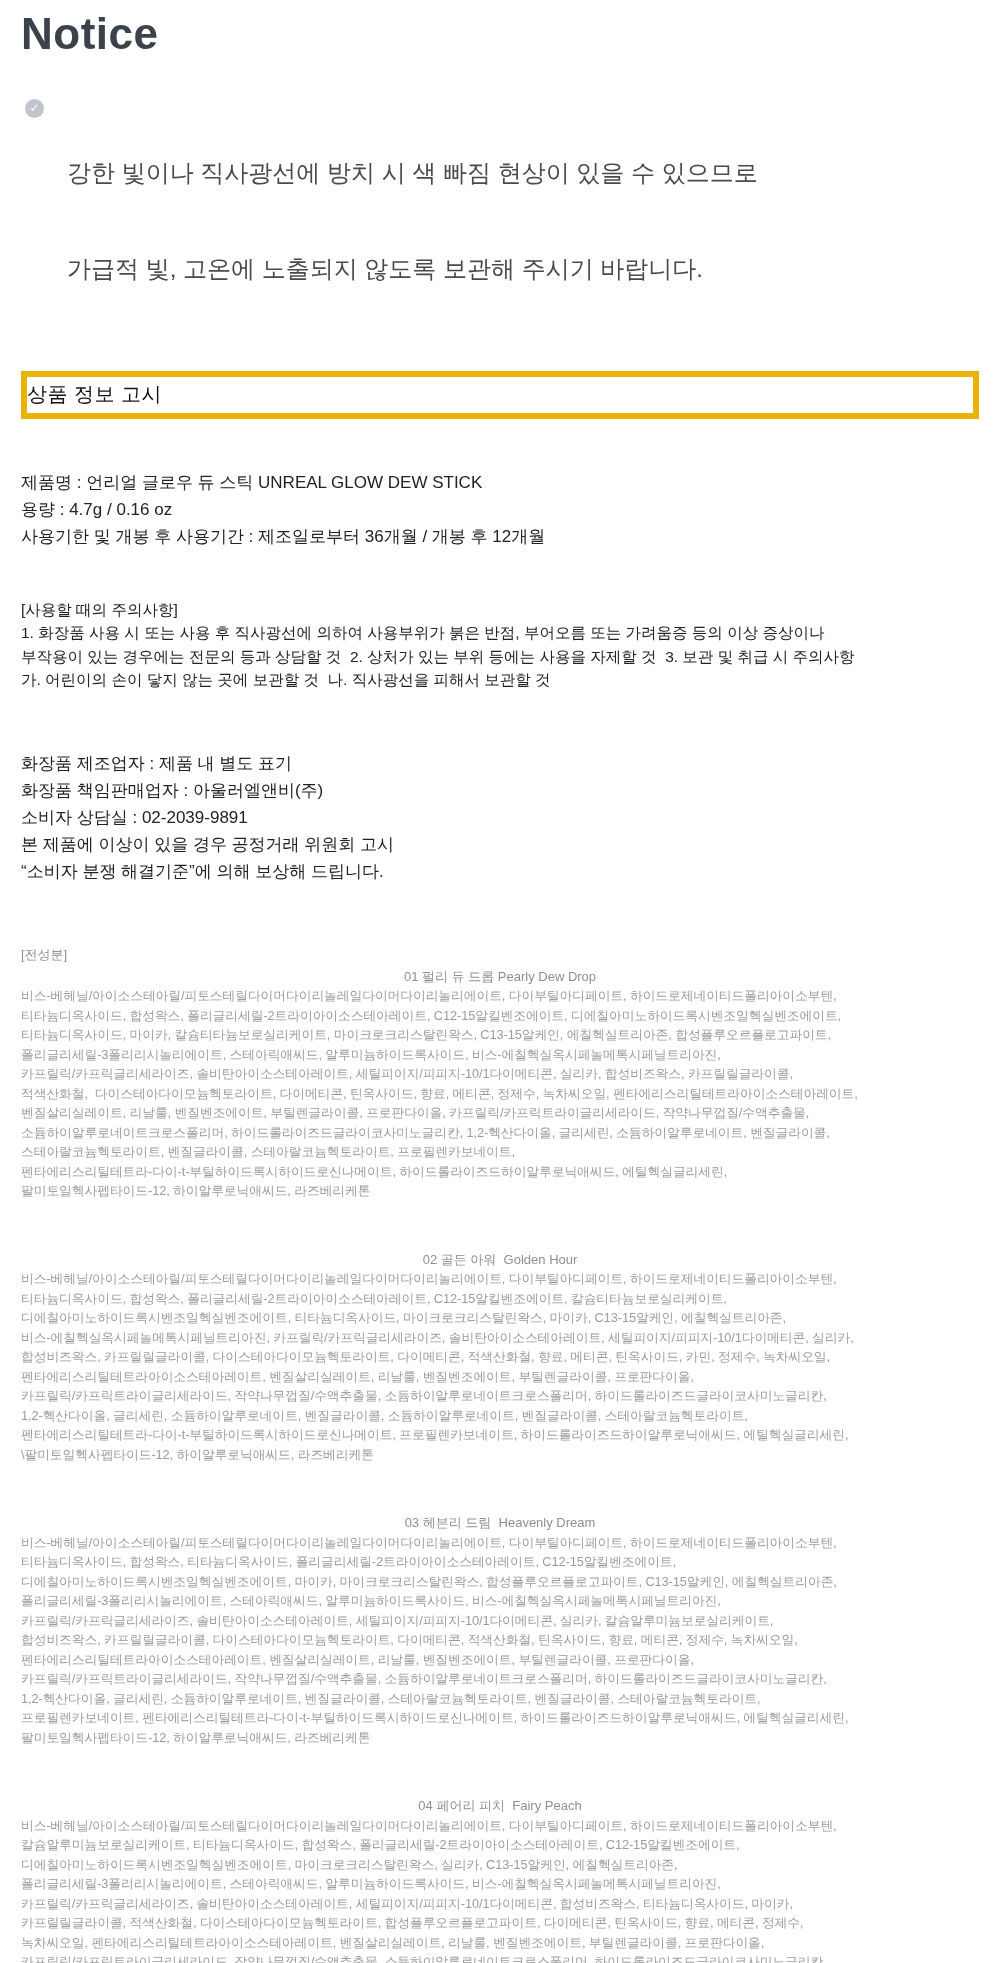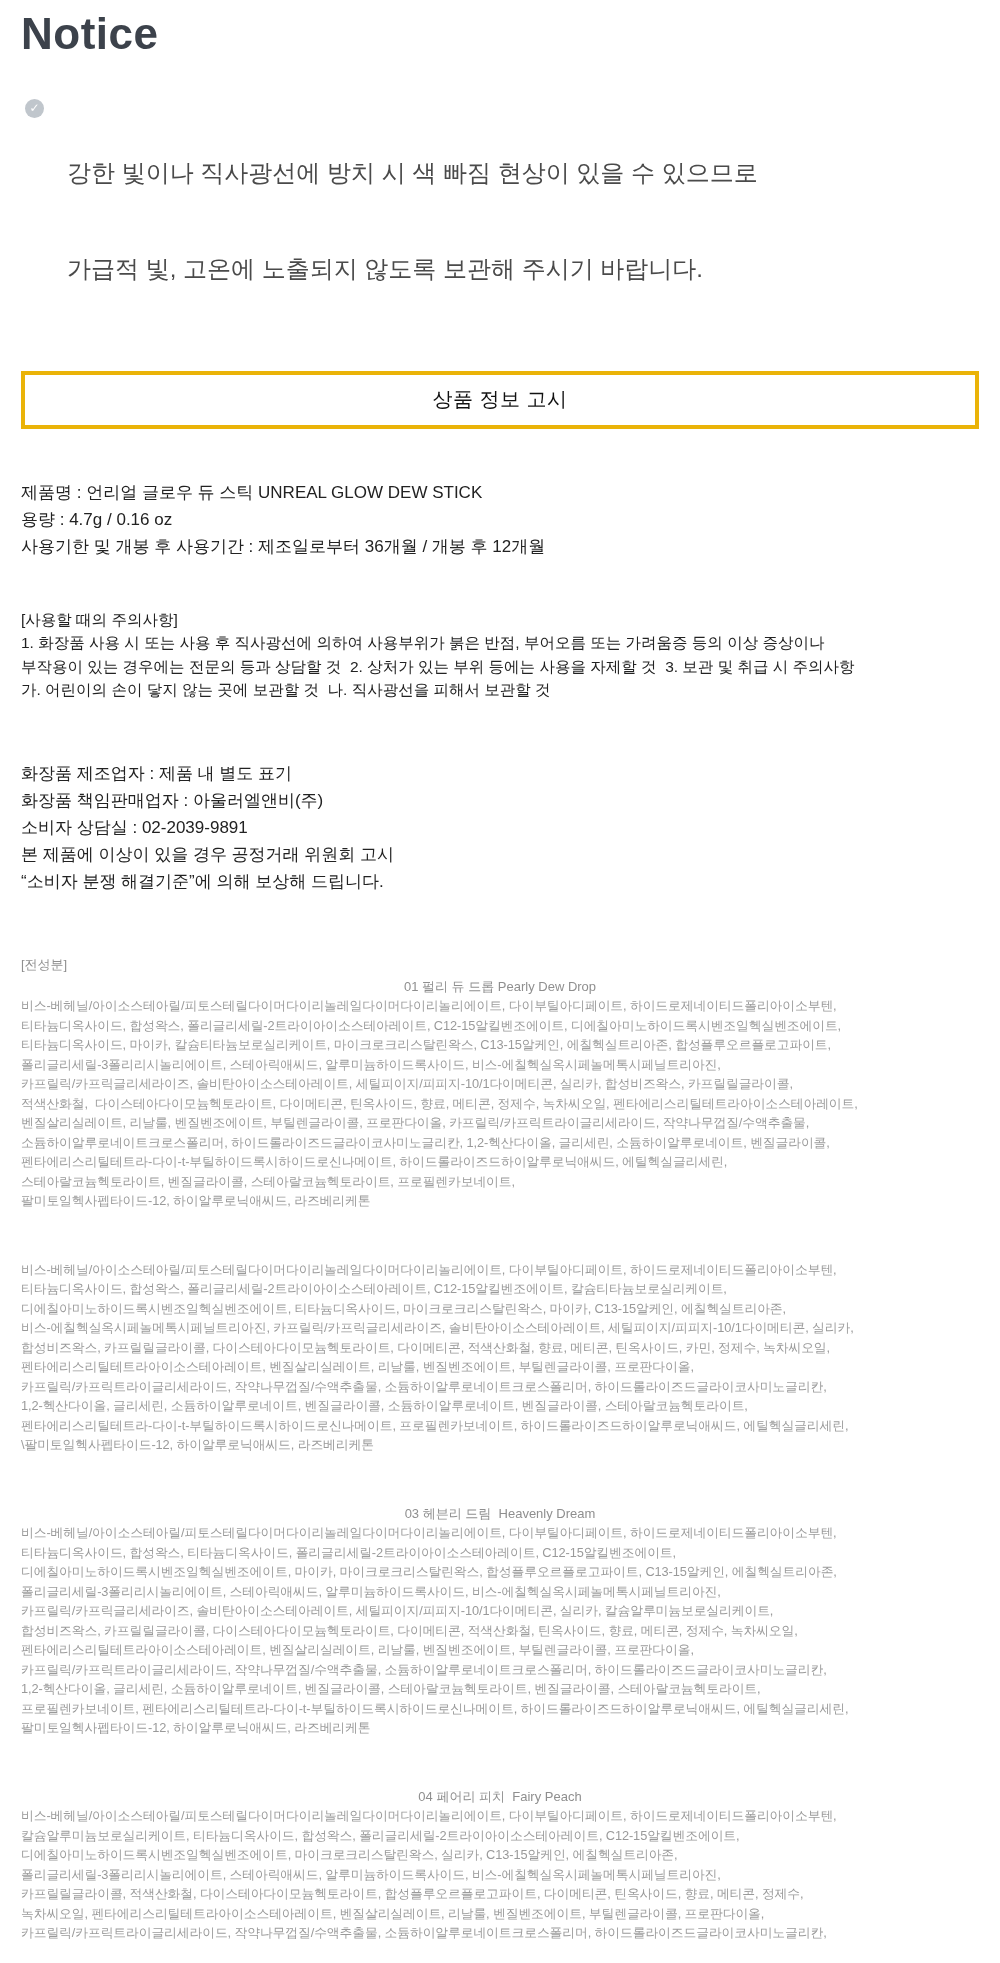--- a/index.html
+++ b/index.html
@@ -28,8 +28,8 @@
   }
 
   .info-box {
-    margin-top:22px; border:4px solid #eab308; height:58px;
-    display:flex; align-items:center; justify-content:center;
+    margin-top:22px; border:6px solid #eab308; height:48px;
+    display:flex; align-items:center; 
   }
   .info-box-title { font-size:20px; color:#111111; letter-spacing:0.5px; }
 

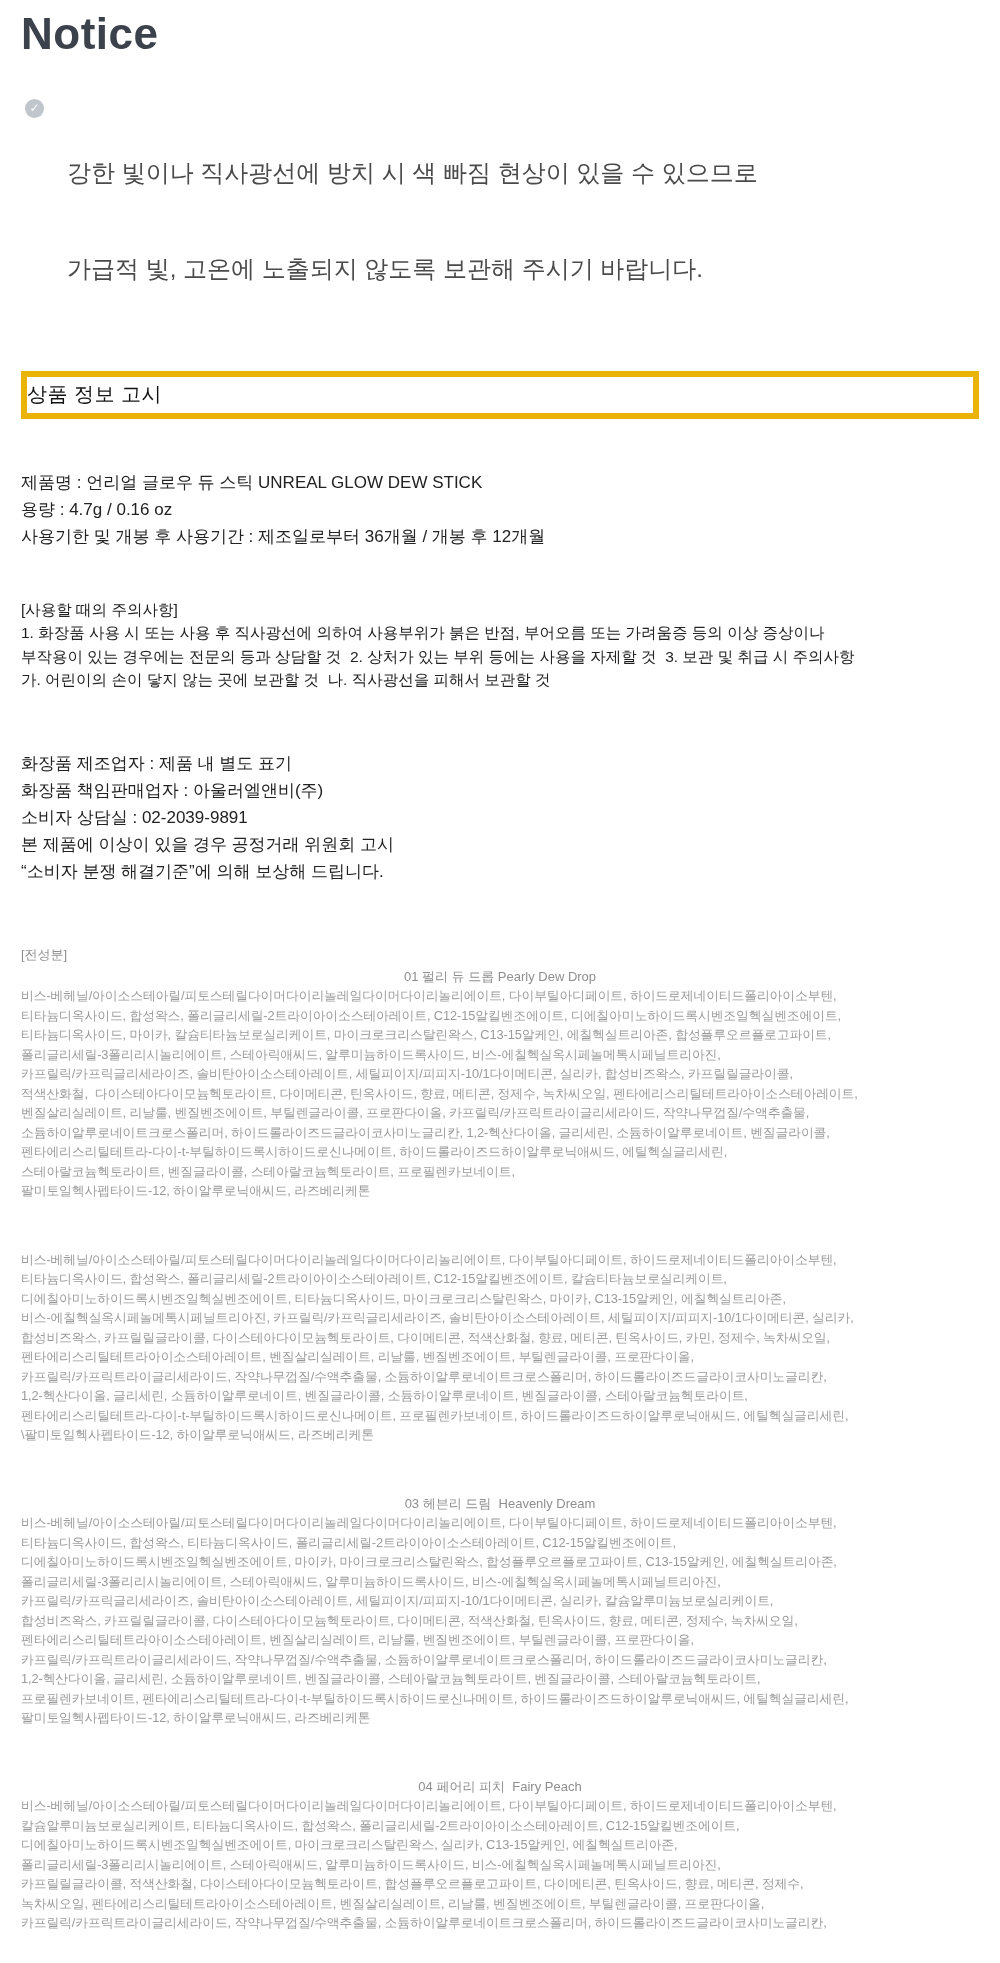--- a/index.html
+++ b/index.html
@@ -111,8 +111,8 @@
           <div>적색산화철,  다이스테아다이모늄헥토라이트, 다이메티콘, 틴옥사이드, 향료, 메티콘, 정제수, 녹차씨오일, 펜타에리스리틸테트라아이소스테아레이트,</div>
           <div>벤질살리실레이트, 리날룰, 벤질벤조에이트, 부틸렌글라이콜, 프로판다이올, 카프릴릭/카프릭트라이글리세라이드, 작약나무껍질/수액추출물,</div>
           <div>소듐하이알루로네이트크로스폴리머, 하이드롤라이즈드글라이코사미노글리칸, 1,2-헥산다이올, 글리세린, 소듐하이알루로네이트, 벤질글라이콜,</div>
+          <div>스테아랄코늄헥토라이트, 벤질글라이콜, 스테아랄코늄헥토라이트, 프로필렌카보네이트,</div>
           <div>펜타에리스리틸테트라-다이-t-부틸하이드록시하이드로신나메이트, 하이드롤라이즈드하이알루로닉애씨드, 에틸헥실글리세린,</div>
-          <div>스테아랄코늄헥토라이트, 벤질글라이콜, 스테아랄코늄헥토라이트, 프로필렌카보네이트,</div>
           <div>팔미토일헥사펩타이드-12, 하이알루로닉애씨드, 라즈베리케톤</div>
         </div>
     </div>

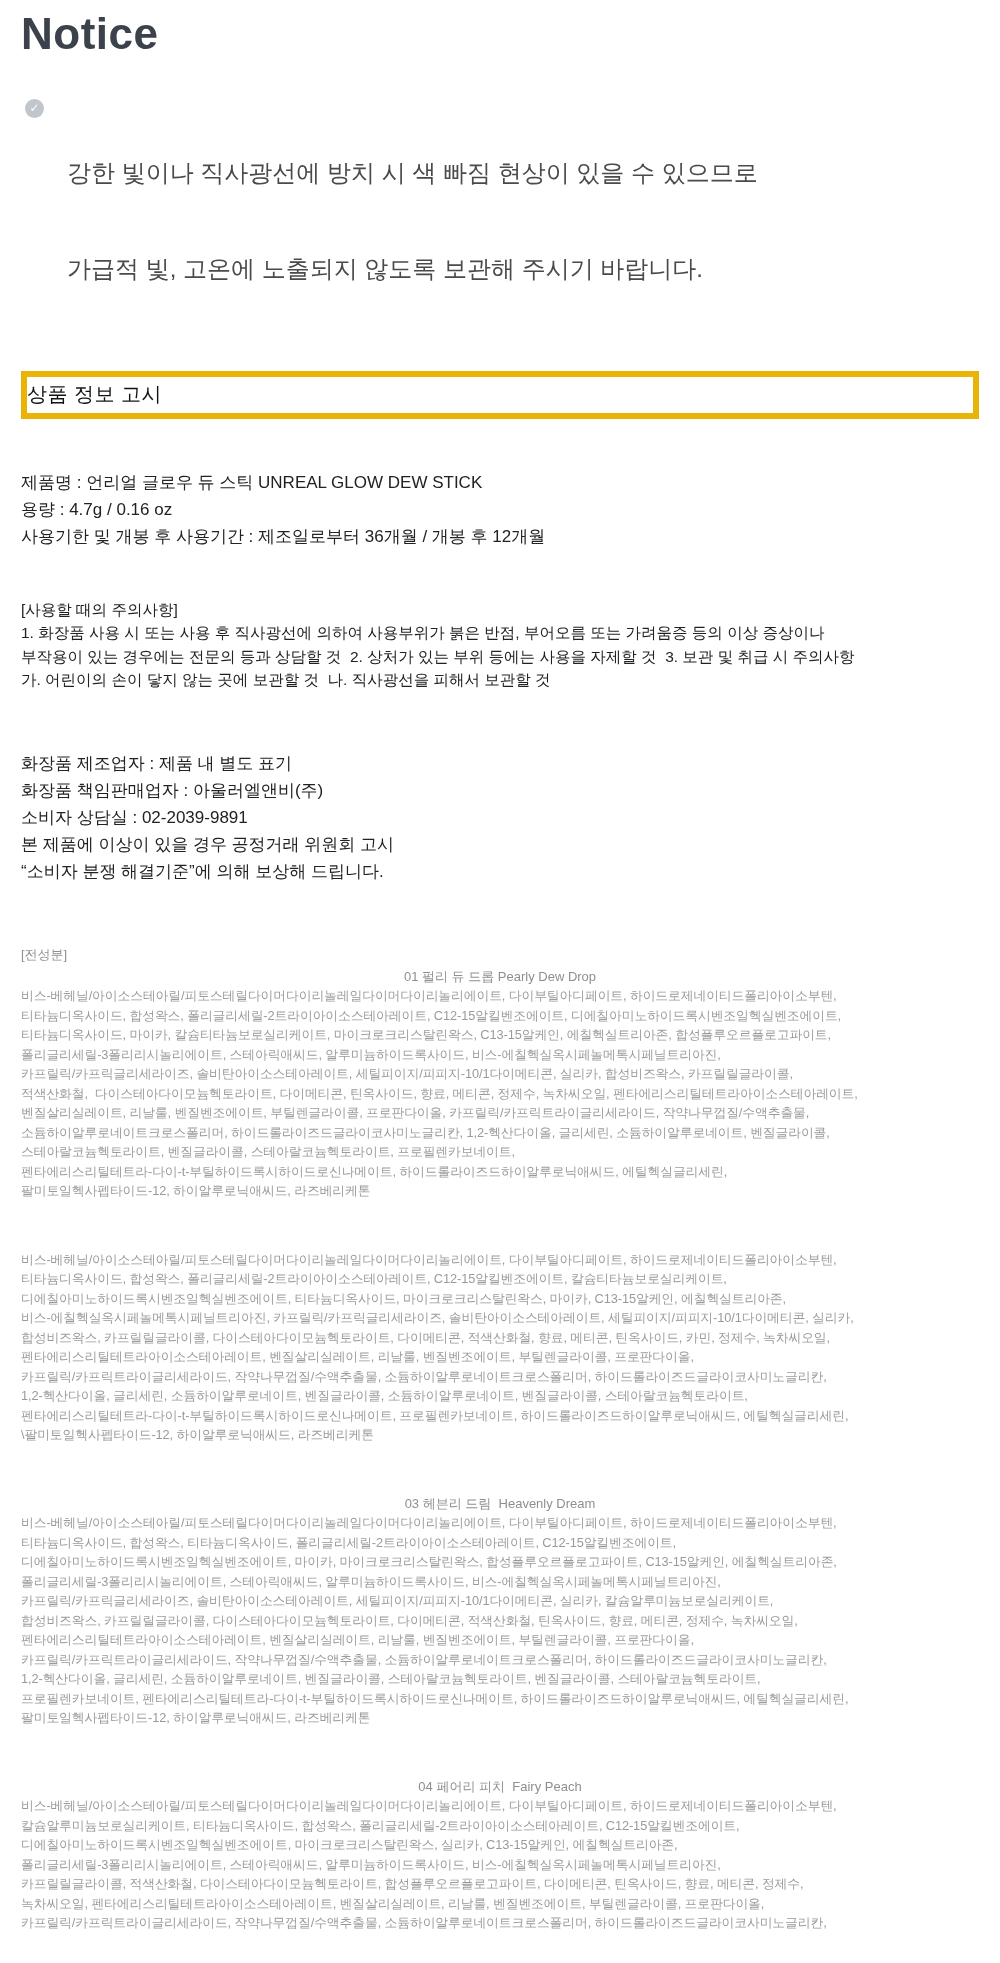--- a/index.html
+++ b/index.html
@@ -118,6 +118,7 @@
     </div>
 
     <div class="shade-block">
+      <div class="shade-name">02 골든 아워  Golden Hour</div>
       <div class="shade-lines">
           <div>비스-베헤닐/아이소스테아릴/피토스테릴다이머다이리놀레일다이머다이리놀리에이트, 다이부틸아디페이트, 하이드로제네이티드폴리아이소부텐,</div>
           <div>티타늄디옥사이드, 합성왁스, 폴리글리세릴-2트라이아이소스테아레이트, C12-15알킬벤조에이트, 칼슘티타늄보로실리케이트,</div>

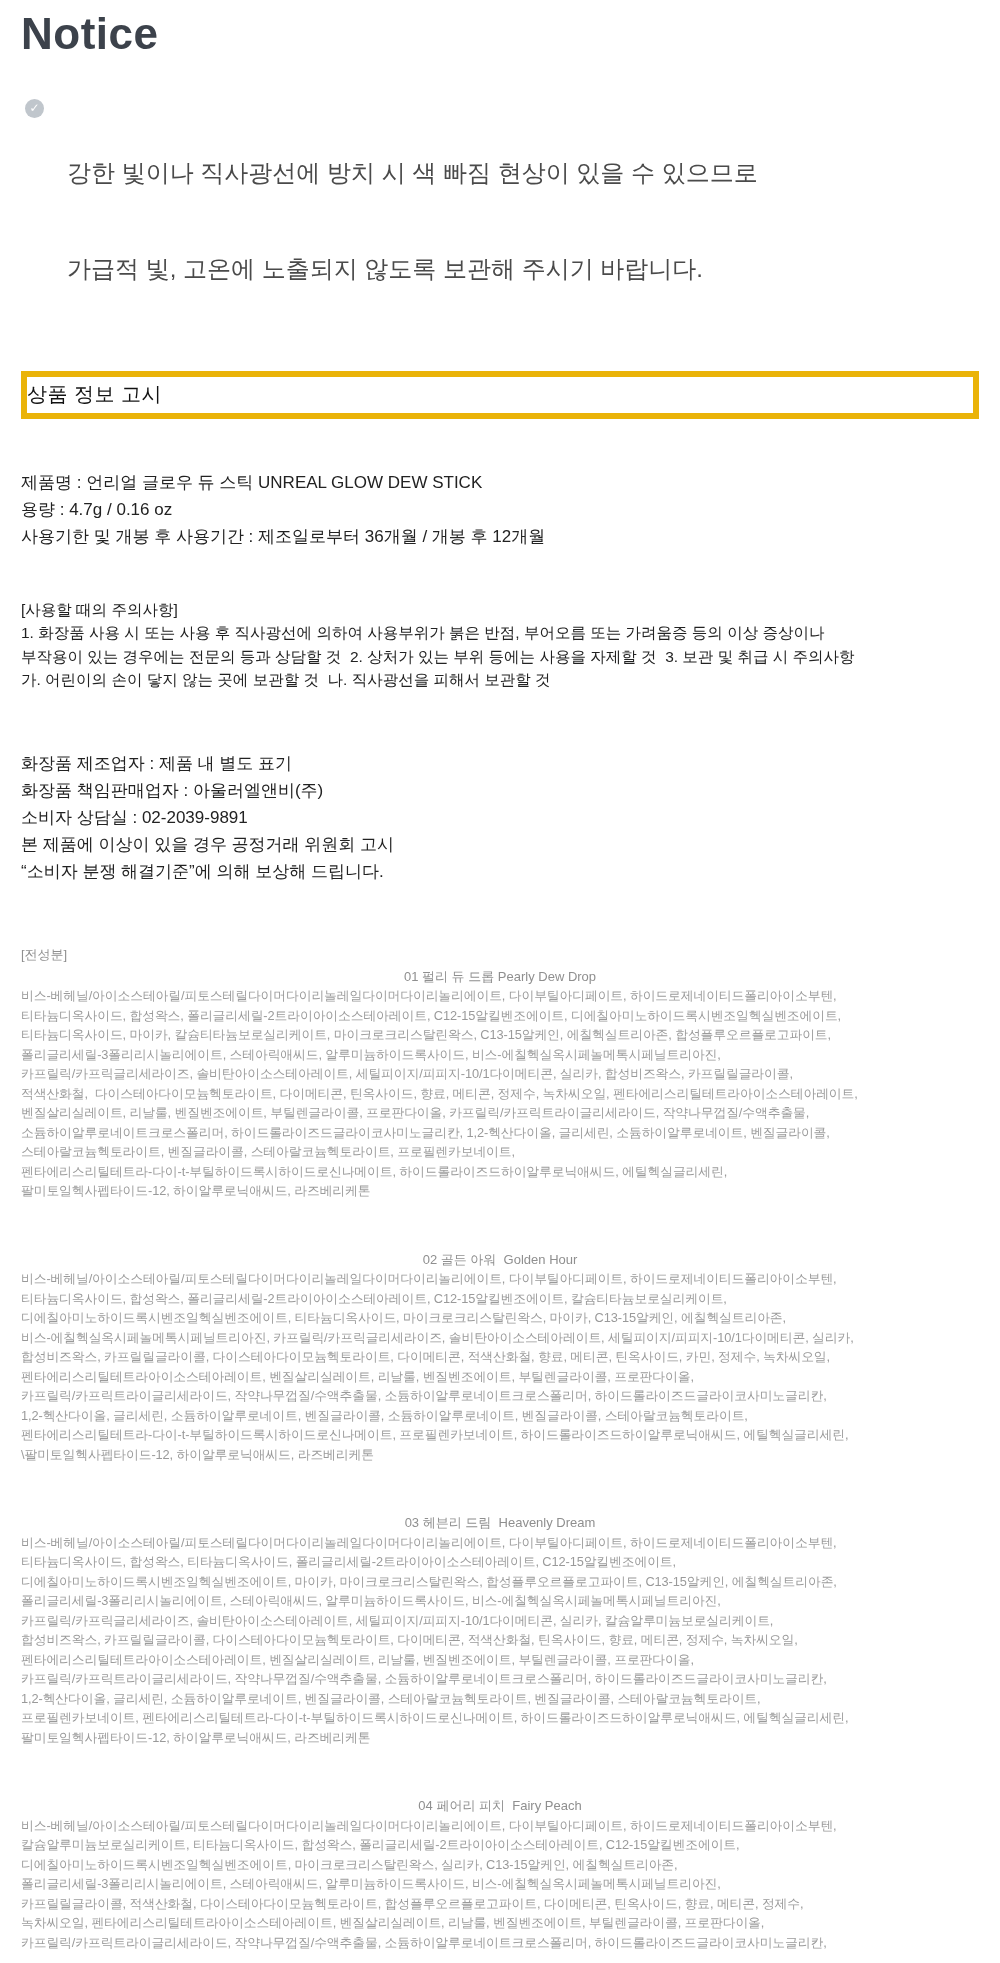--- a/index.html
+++ b/index.html
@@ -157,6 +157,7 @@
           <div>칼슘알루미늄보로실리케이트, 티타늄디옥사이드, 합성왁스, 폴리글리세릴-2트라이아이소스테아레이트, C12-15알킬벤조에이트,</div>
           <div>디에칠아미노하이드록시벤조일헥실벤조에이트, 마이크로크리스탈린왁스, 실리카, C13-15알케인, 에칠헥실트리아존,</div>
           <div>폴리글리세릴-3폴리리시놀리에이트, 스테아릭애씨드, 알루미늄하이드록사이드, 비스-에칠헥실옥시페놀메톡시페닐트리아진,</div>
+          <div>카프릴릭/카프릭글리세라이즈, 솔비탄아이소스테아레이트, 세틸피이지/피피지-10/1다이메티콘, 합성비즈왁스, 티타늄디옥사이드, 마이카,</div>
           <div>카프릴릴글라이콜, 적색산화철, 다이스테아다이모늄헥토라이트, 합성플루오르플로고파이트, 다이메티콘, 틴옥사이드, 향료, 메티콘, 정제수,</div>
           <div>녹차씨오일, 펜타에리스리틸테트라아이소스테아레이트, 벤질살리실레이트, 리날룰, 벤질벤조에이트, 부틸렌글라이콜, 프로판다이올,</div>
           <div>카프릴릭/카프릭트라이글리세라이드, 작약나무껍질/수액추출물, 소듐하이알루로네이트크로스폴리머, 하이드롤라이즈드글라이코사미노글리칸,</div>

